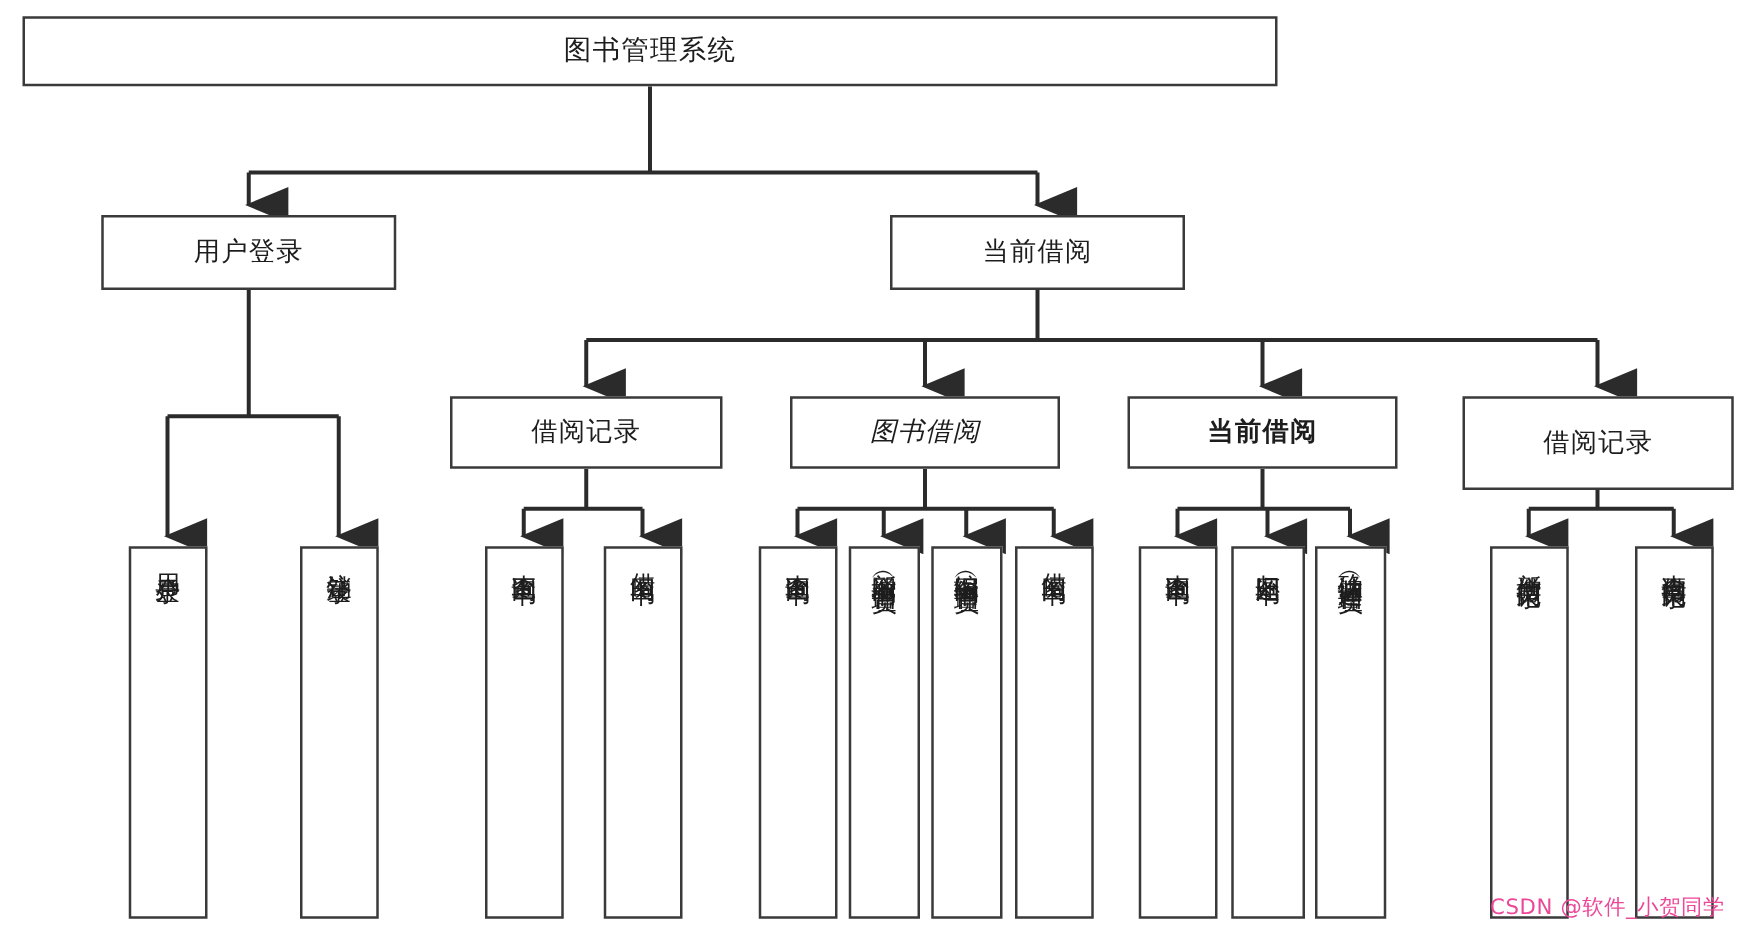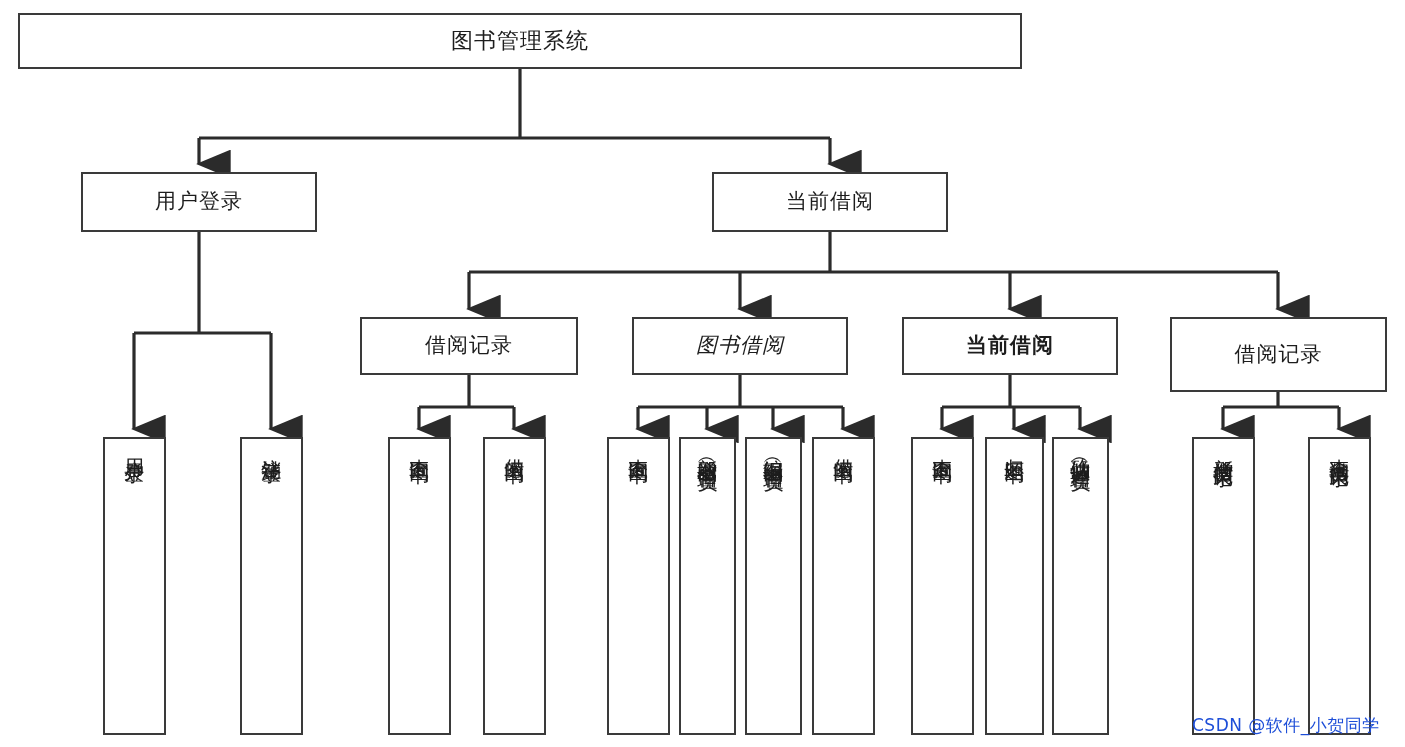--- a/index.html
+++ b/index.html
@@ -61,7 +61,7 @@
   }
   .watermark {
     position: absolute;
-    color: #1d4ed8;
+    color: #ec4899;
     font-size: 17px;
     white-space: nowrap;
     letter-spacing: 0.5px;

